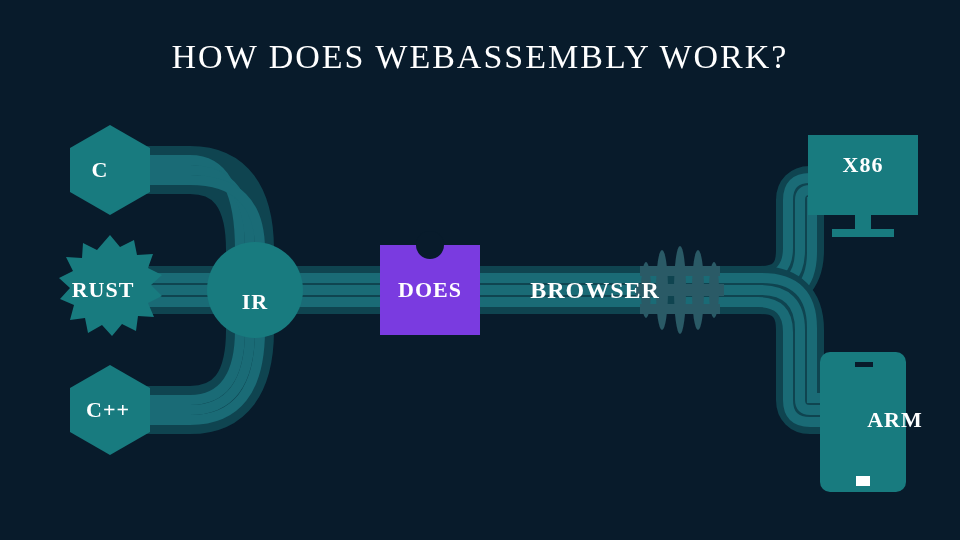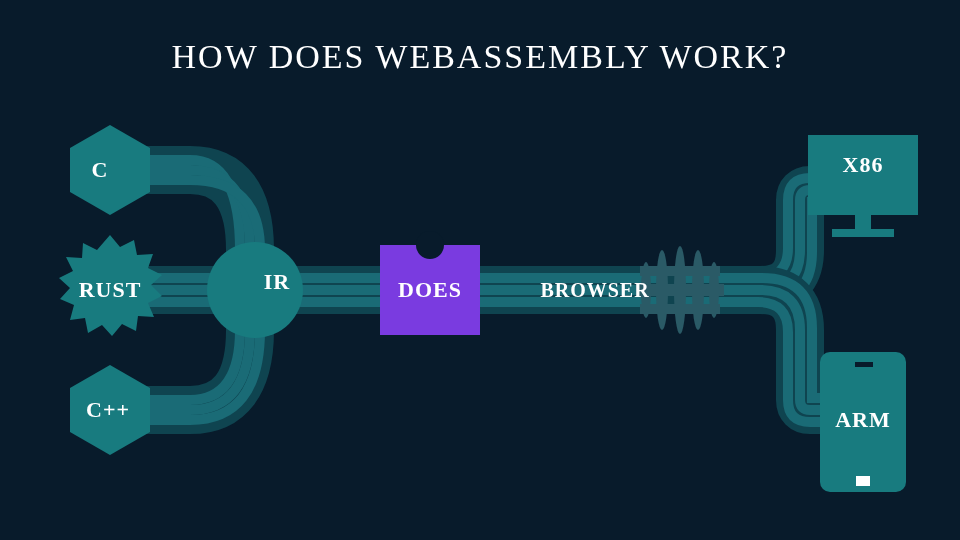--- a/index.html
+++ b/index.html
@@ -130,7 +130,7 @@
 </svg>
 
 <div class="node-label" style="left:100px; top:170px;">C</div>
-<div class="node-label" style="left:110px; top:290px;">RUST</div>
+<div class="node-label" style="left:103px; top:290px;">RUST</div>
 <div class="node-label" style="left:108px; top:410px;">C++</div>
 <div class="node-label" style="left:255px; top:282px;margin-left:22px;">IR</div>
 <div class="node-label" style="left:430px; top:290px;">DOES</div>

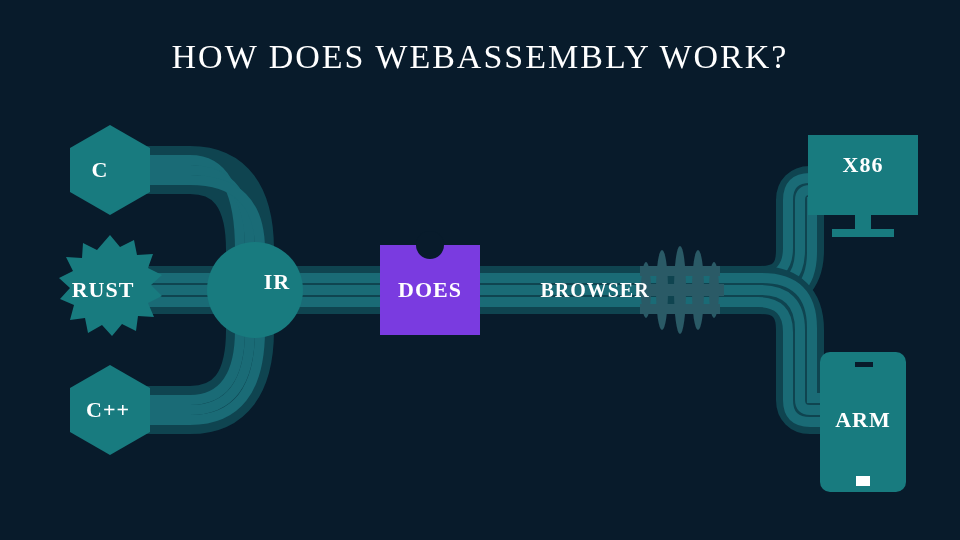--- a/index.html
+++ b/index.html
@@ -132,7 +132,7 @@
 <div class="node-label" style="left:100px; top:170px;">C</div>
 <div class="node-label" style="left:103px; top:290px;">RUST</div>
 <div class="node-label" style="left:108px; top:410px;">C++</div>
-<div class="node-label" style="left:255px; top:282px;margin-left:22px;">IR</div>
+<div class="node-label" style="left:255px; top:302px;">IR</div>
 <div class="node-label" style="left:430px; top:290px;">DOES</div>
 <div class="node-label" style="left:595px; top:290px; font-size:20px;">BROWSER</div>
 <div class="node-label" style="left:863px; top:165px;">X86</div>

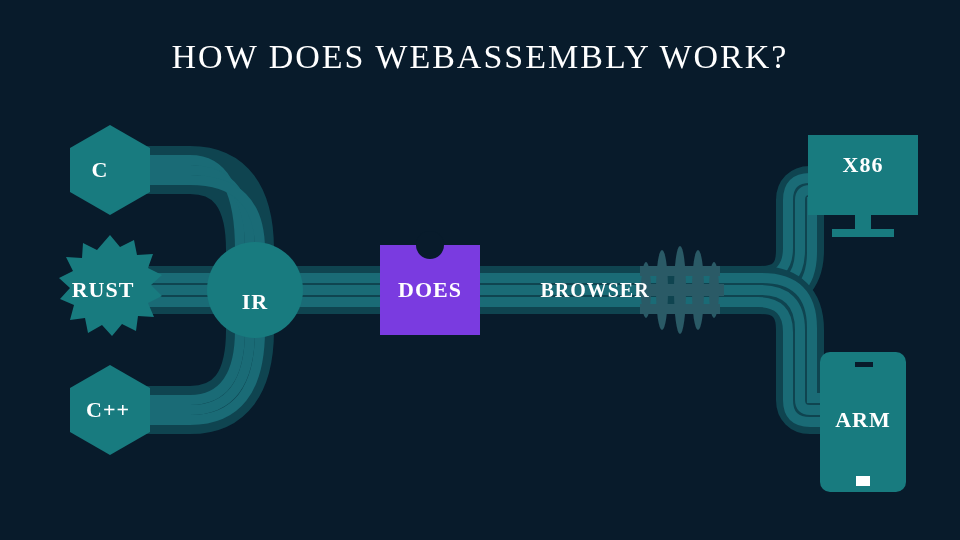--- a/index.html
+++ b/index.html
@@ -134,7 +134,7 @@
 <div class="node-label" style="left:108px; top:410px;">C++</div>
 <div class="node-label" style="left:255px; top:302px;">IR</div>
 <div class="node-label" style="left:430px; top:290px;">DOES</div>
-<div class="node-label" style="left:595px; top:290px; font-size:20px;">BROWSER</div>
+<div class="node-label" style="left:595px; top:290px; font-size:24px;">BROWSER</div>
 <div class="node-label" style="left:863px; top:165px;">X86</div>
 <div class="node-label" style="left:863px; top:420px;">ARM</div>
 

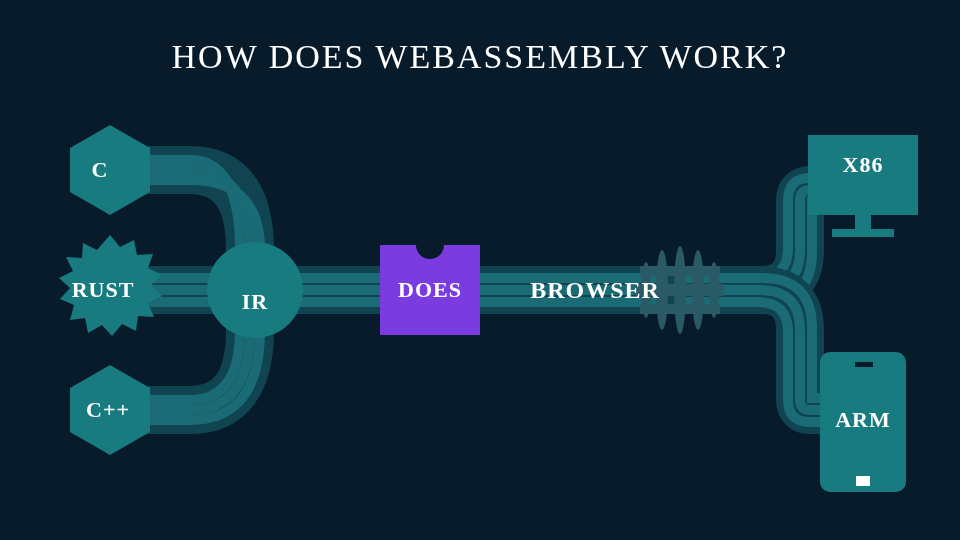--- a/index.html
+++ b/index.html
@@ -136,6 +136,6 @@
 <div class="node-label" style="left:430px; top:290px;">DOES</div>
 <div class="node-label" style="left:595px; top:290px; font-size:24px;">BROWSER</div>
 <div class="node-label" style="left:863px; top:165px;">X86</div>
-<div class="node-label" style="left:863px; top:420px;">ARM</div>
+<div class="node-label" style="left:895px; top:420px;">ARM</div>
 
 </body></html>

